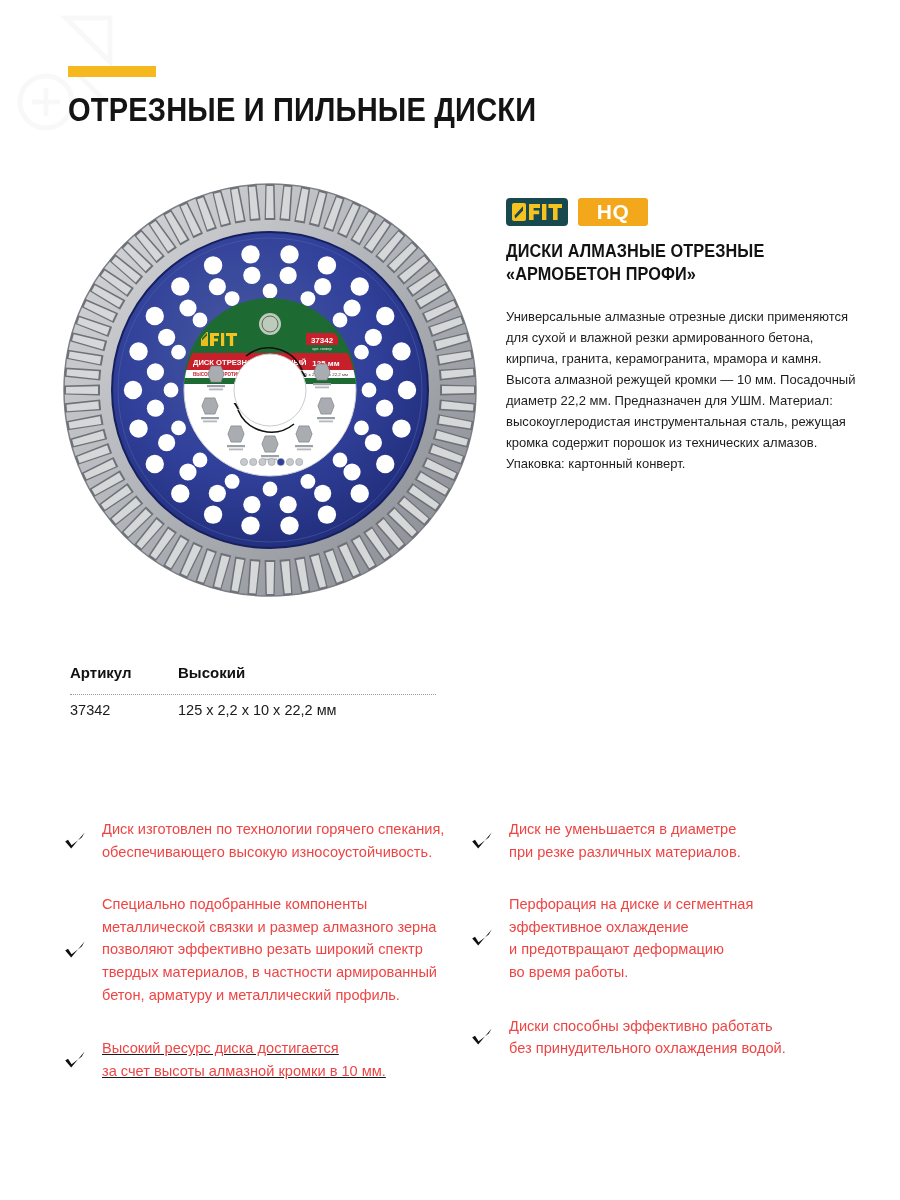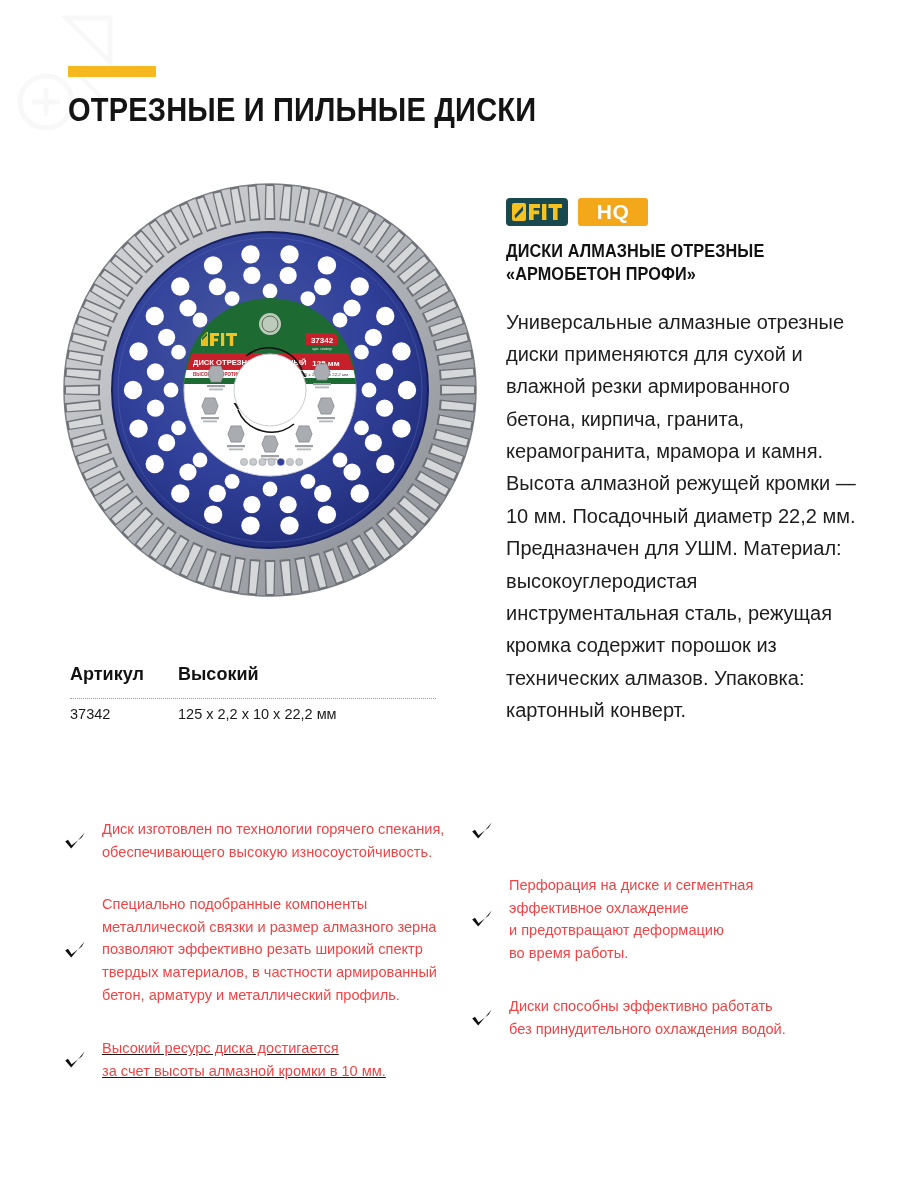--- a/index.html
+++ b/index.html
@@ -73,7 +73,7 @@
   .product-title div{white-space:nowrap;}
   .product-desc{
     margin-top:19px;
-    font-size:20px;line-height:1.62;color:#1d1d1d;
+    font-size:13px;line-height:1.62;color:#1d1d1d;
   }
   .product-desc p{margin:0;}
 

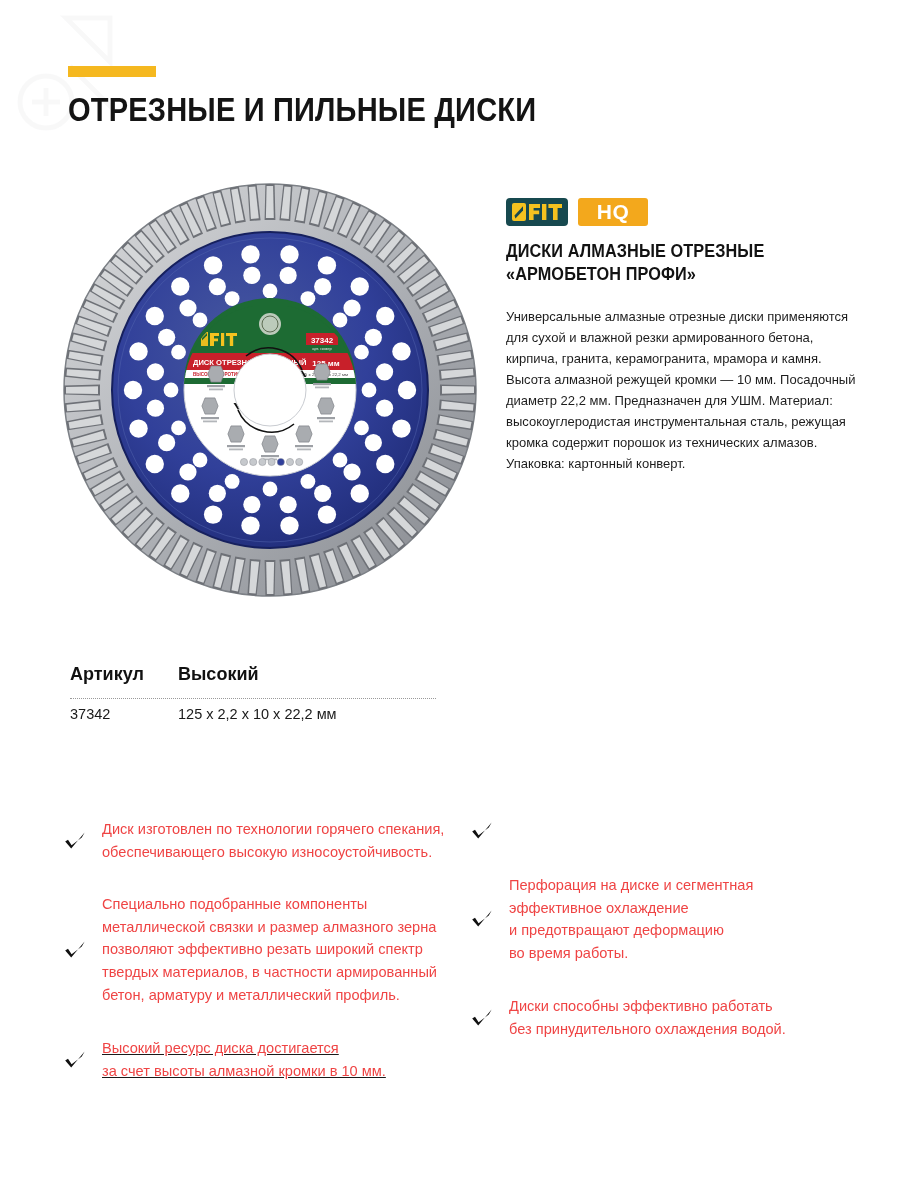--- a/index.html
+++ b/index.html
@@ -82,7 +82,7 @@
     position:absolute;left:70px;top:664px;width:366px;
   }
   .spec-head{
-    display:flex;font-weight:700;font-size:18px;color:#111;
+    display:flex;font-weight:700;font-size:15px;color:#111;
     padding-bottom:13px;
   }
   .spec-row{

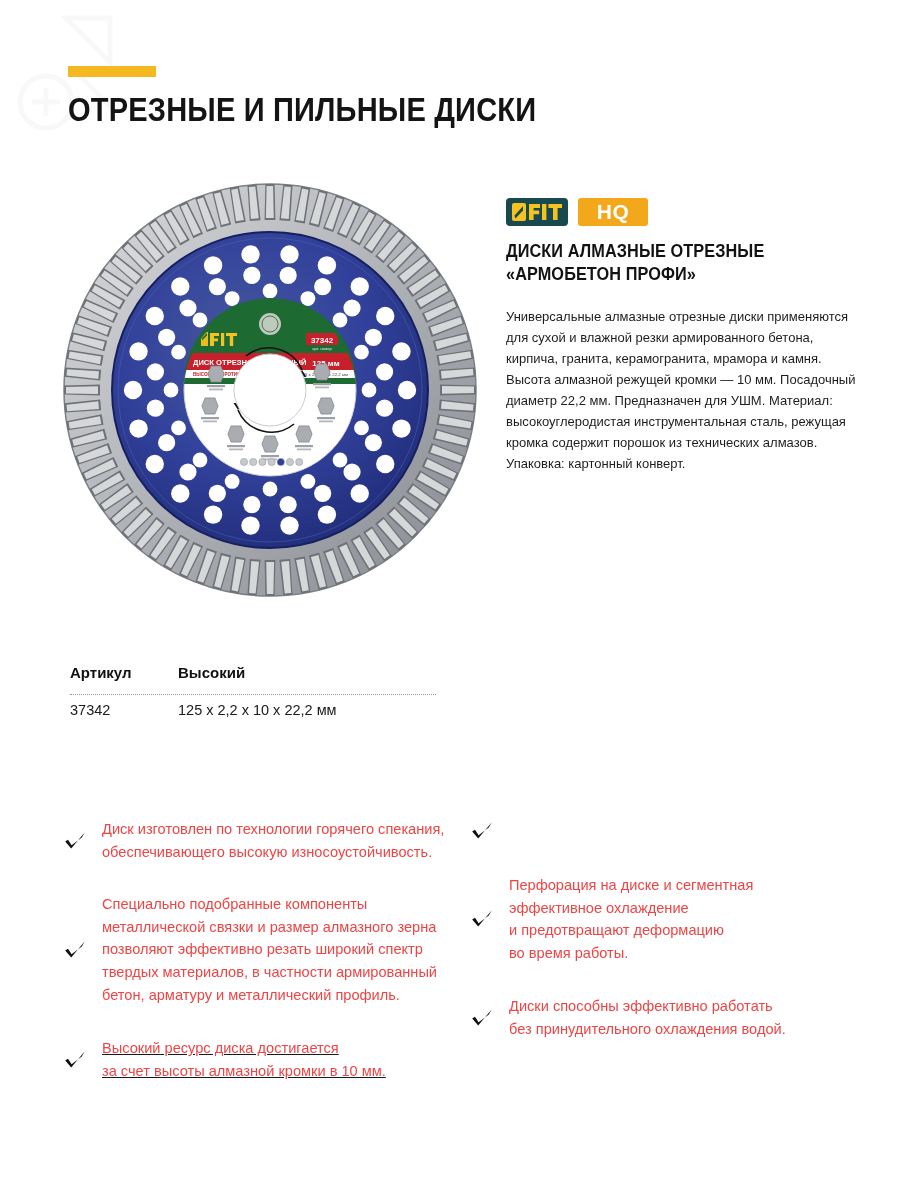--- a/index.html
+++ b/index.html
@@ -475,6 +475,10 @@
               <path d="M2.2 12.6 L8.2 19.4 L21.6 3.6 L18.8 8.6 L8.6 16.2 L5 10.8 Z" fill="#111111"></path>
             </svg>
         </span>
+        <span class="feat-text">
+          <div>Диск не уменьшается в диаметре</div>
+          <div>при резке различных материалов.</div>
+        </span>
       </div>
       <div class="feat-item">
         <span class="feat-check">

